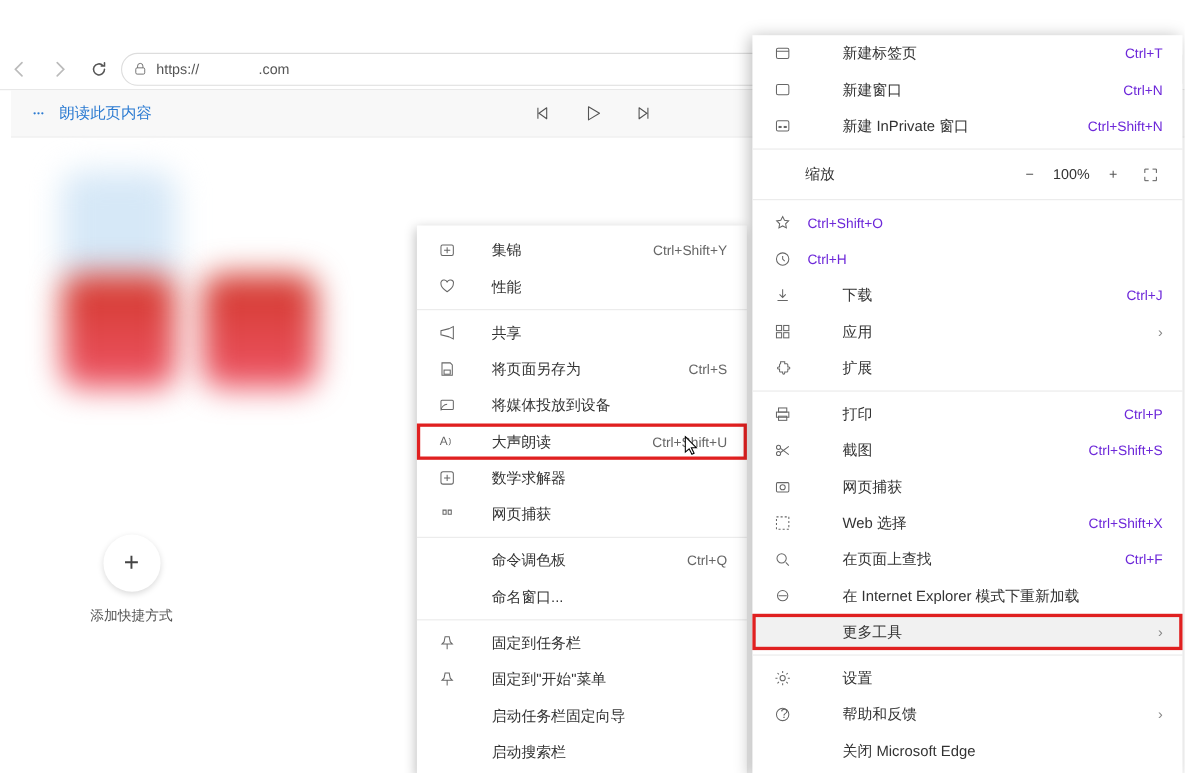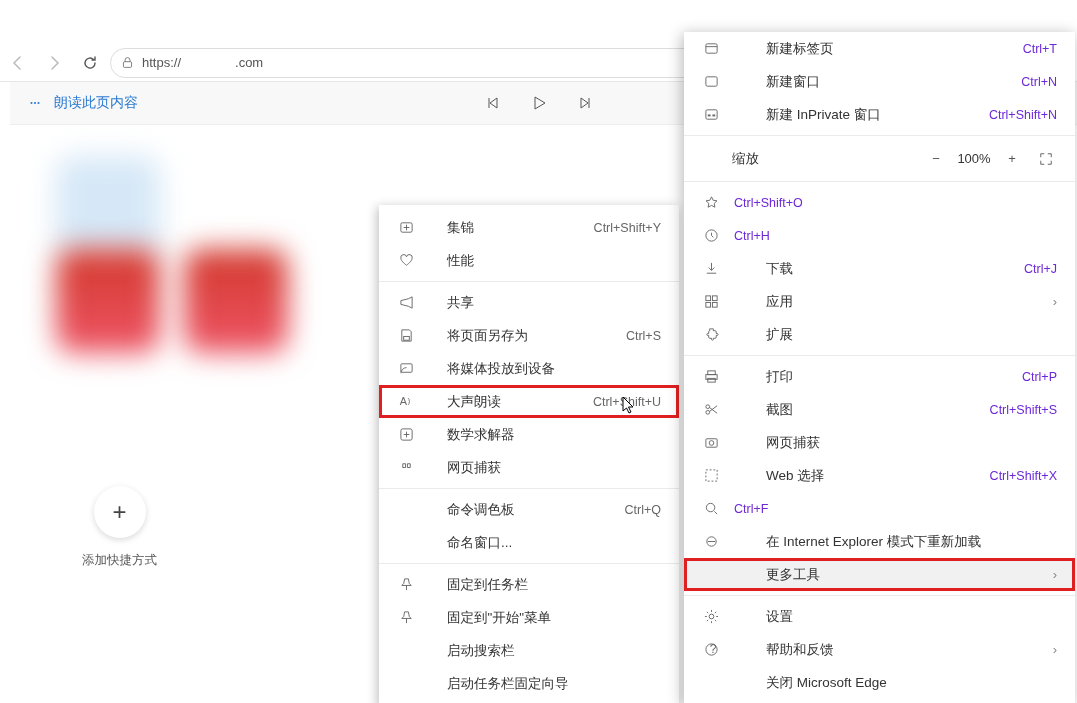--- a/index.html
+++ b/index.html
@@ -304,6 +304,7 @@
           <path d="M11 11l3 3" stroke="#666"></path>
         </svg>
       </span>
+    <span class="lbl">在页面上查找</span>
     <span class="sc">Ctrl+F</span>
   </div>
   <div class="mrow">

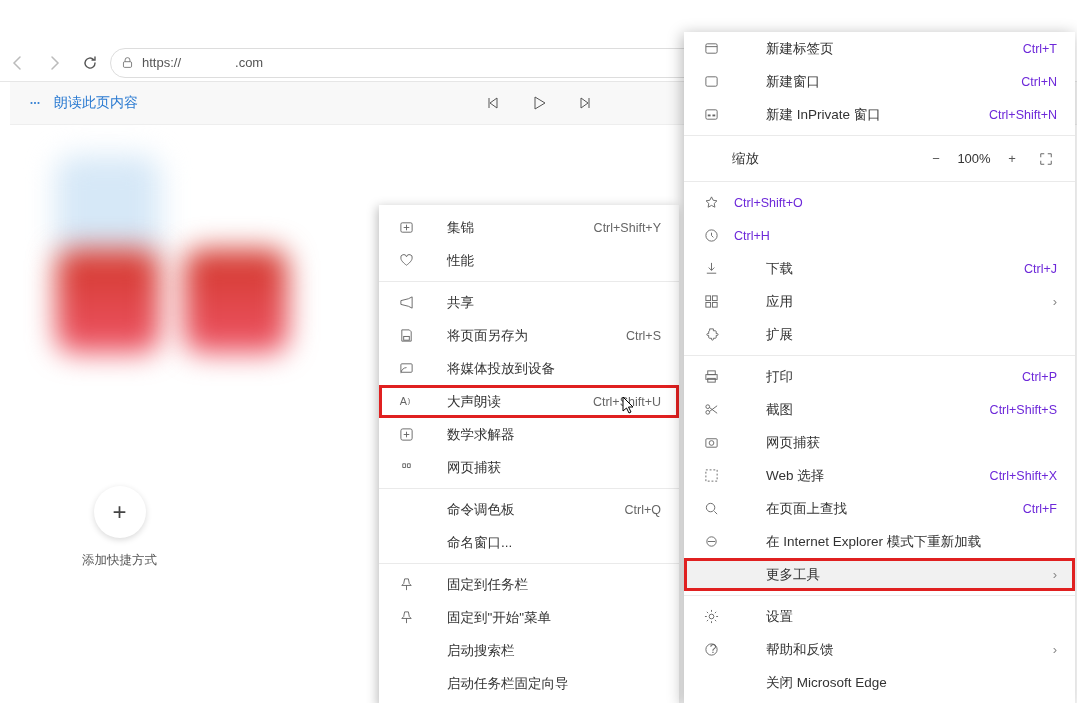--- a/index.html
+++ b/index.html
@@ -450,11 +450,11 @@
   </div>
   <div class="srow">
     <span class="iconcell"></span>
+    <span class="lbl">启动任务栏固定向导</span>
+  </div>
+  <div class="srow">
+    <span class="iconcell"></span>
     <span class="lbl">启动搜索栏</span>
-  </div>
-  <div class="srow">
-    <span class="iconcell"></span>
-    <span class="lbl">启动任务栏固定向导</span>
   </div>
 
 </div>

